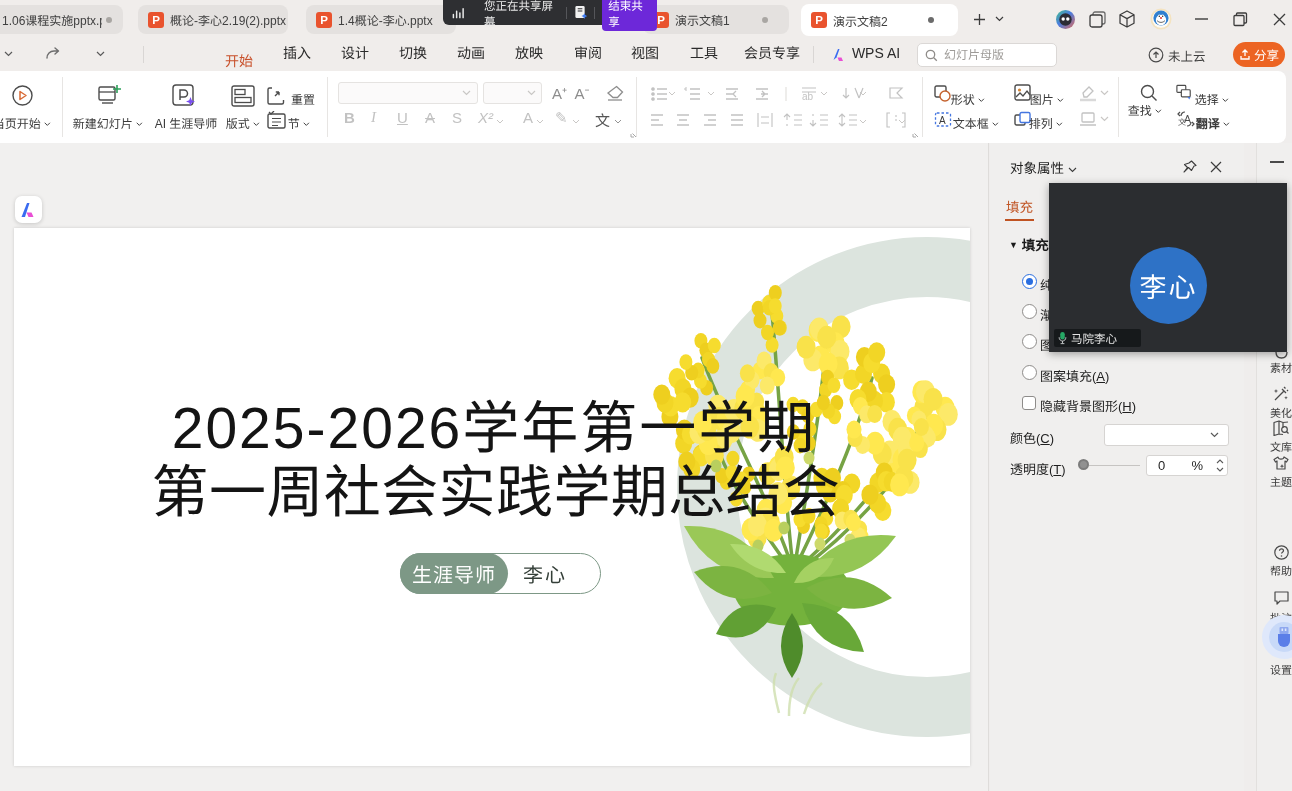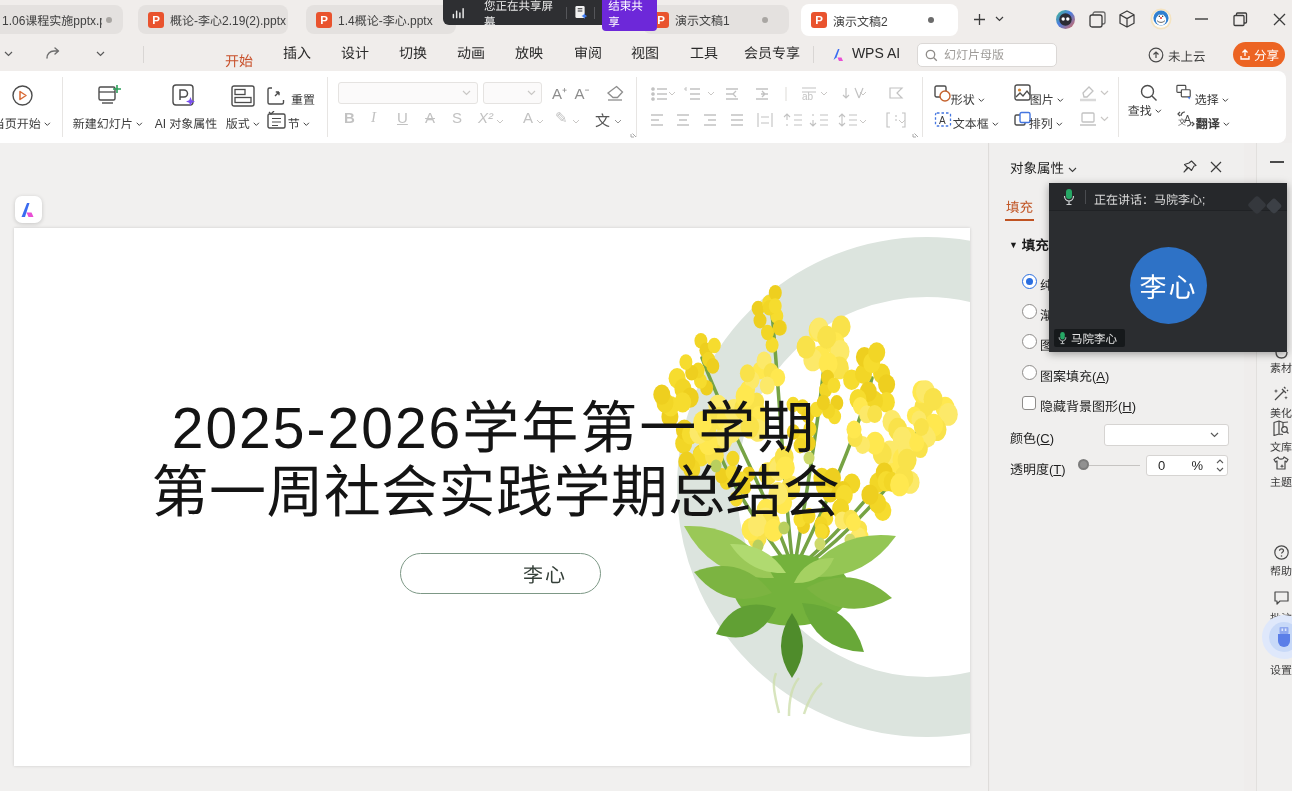--- a/index.html
+++ b/index.html
@@ -238,7 +238,7 @@
       <path d="M8 16V6h4a3.5 3.5 0 010 7H8" stroke="#4c4c4c" stroke-width="1.5" fill="none"></path>
       <path d="M18.5 13l1.3 3.2 3.2 1.3-3.2 1.3-1.3 3.2-1.3-3.2-3.2-1.3 3.2-1.3z" fill="#7a4ff0"></path>
     </svg>
-  <div class="tlab" style="left:186px;top:43px;">AI 对象属性</div>
+  <div class="tlab" style="left:186px;top:43px;">AI 生涯导师</div>
 
   <svg class="abs" style="left:231px;top:14px;" width="24" height="22" viewBox="0 0 24 22">
       <rect x="1" y="1" width="22" height="20" rx="2" stroke="#4c4c4c" stroke-width="1.4" fill="none"></rect>

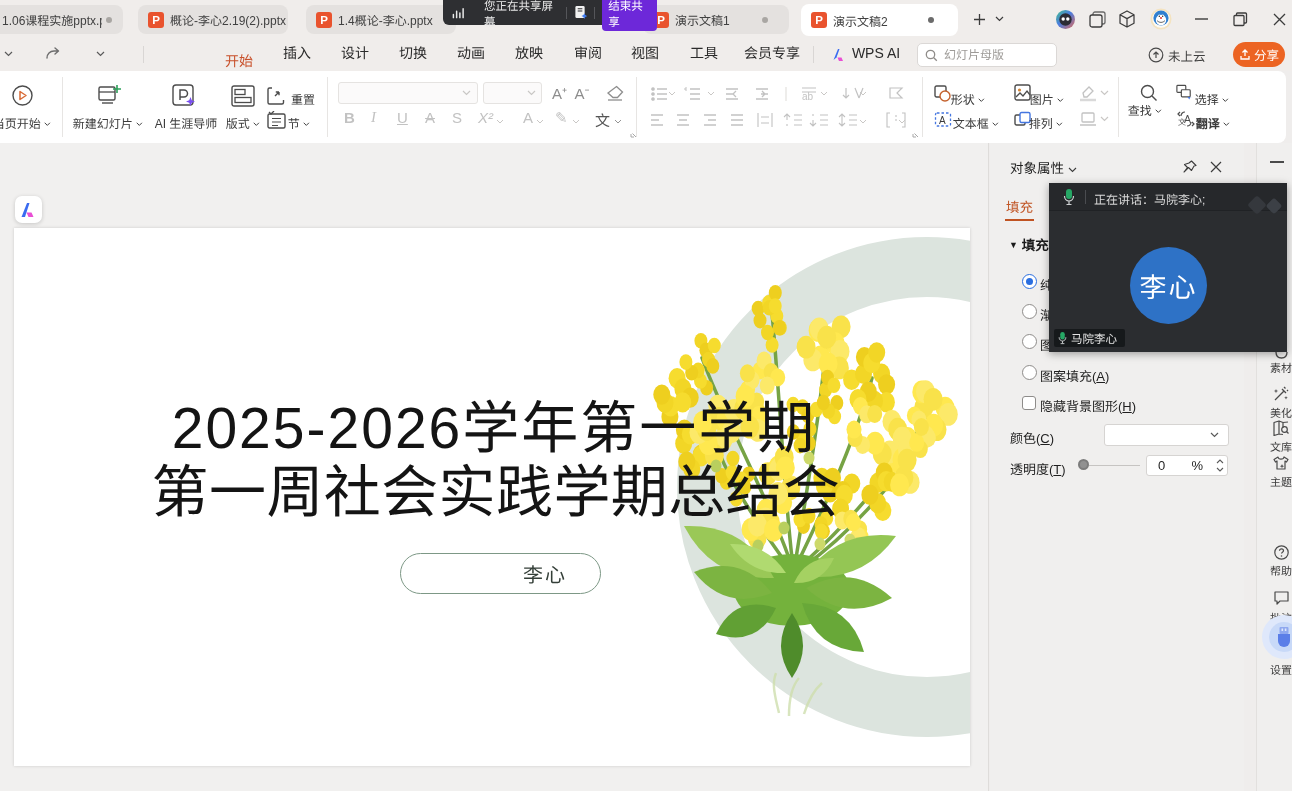--- a/index.html
+++ b/index.html
@@ -774,18 +774,6 @@
 </div>
 
 <div id="overlay">
-  <div id="ovtop">
-    <svg class="abs" style="left:14px;top:5px;" width="12" height="18" viewBox="0 0 12 18">
-        <rect x="3" y="1" width="6" height="10" rx="3" fill="#26a765"></rect>
-        <path d="M1.5 8c0 3 2 5 4.5 5s4.5-2 4.5-5M6 13v3M3.5 16.5h5" stroke="#cfd2d4" stroke-width="1.2" fill="none"></path>
-      </svg>
-    <div class="abs" style="left:36px;top:7px;width:1px;height:14px;background:#4a4c50;"></div>
-    <div class="t">正在讲话：马院李心;</div>
-    <svg class="abs" style="left:199px;top:11px;" width="42" height="20" viewBox="0 0 42 20">
-        <rect x="2" y="4" width="14" height="14" rx="3" transform="rotate(-45 9 11)" fill="#35383d"></rect>
-        <rect x="20" y="6" width="12" height="12" rx="3" transform="rotate(-45 26 12)" fill="#3c4046"></rect>
-      </svg>
-  </div>
   <div id="avatar">李心</div>
   <div id="ovlabel">
     <svg width="9" height="14" viewBox="0 0 12 18">

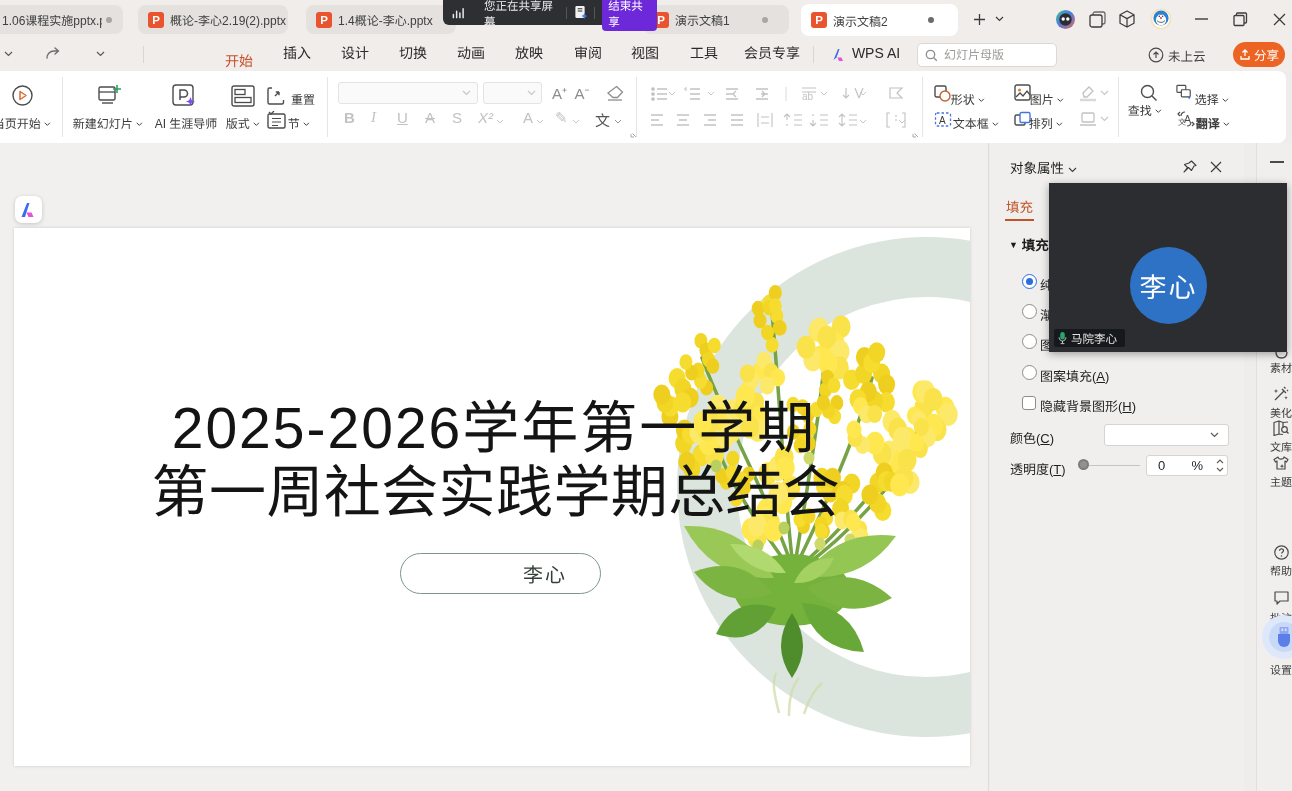--- a/index.html
+++ b/index.html
@@ -68,7 +68,7 @@
   #ovtop { position:absolute; left:0; top:0; width:238px; height:28px; background:#26282b; border-bottom:1px solid #202225; }
   #ovtop .t { position:absolute; left:45px; top:7px; font-size:12px; color:#d9d9d9; }
   #avatar { position:absolute; left:81px; top:64px; width:77px; height:77px; border-radius:50%; background:#2e72c6; color:#fff; font-size:27px; display:flex; align-items:center; justify-content:center; letter-spacing:2px; }
-  #ovlabel { position:absolute; left:5px; top:146px; height:18px; background:rgba(18,20,22,0.8); border-radius:2px; display:flex; align-items:center; padding:0 8px 0 4px; color:#e3e3e3; font-size:11.5px; gap:4px; }
+  #ovlabel { position:absolute; left:5px; top:146px; height:18px; background:rgba(18,20,22,0.8); border-radius:2px; display:flex; align-items:center; padding:0 24px 0 4px; color:#e3e3e3; font-size:11.5px; gap:4px; }
 </style>
 </head>
 <body>

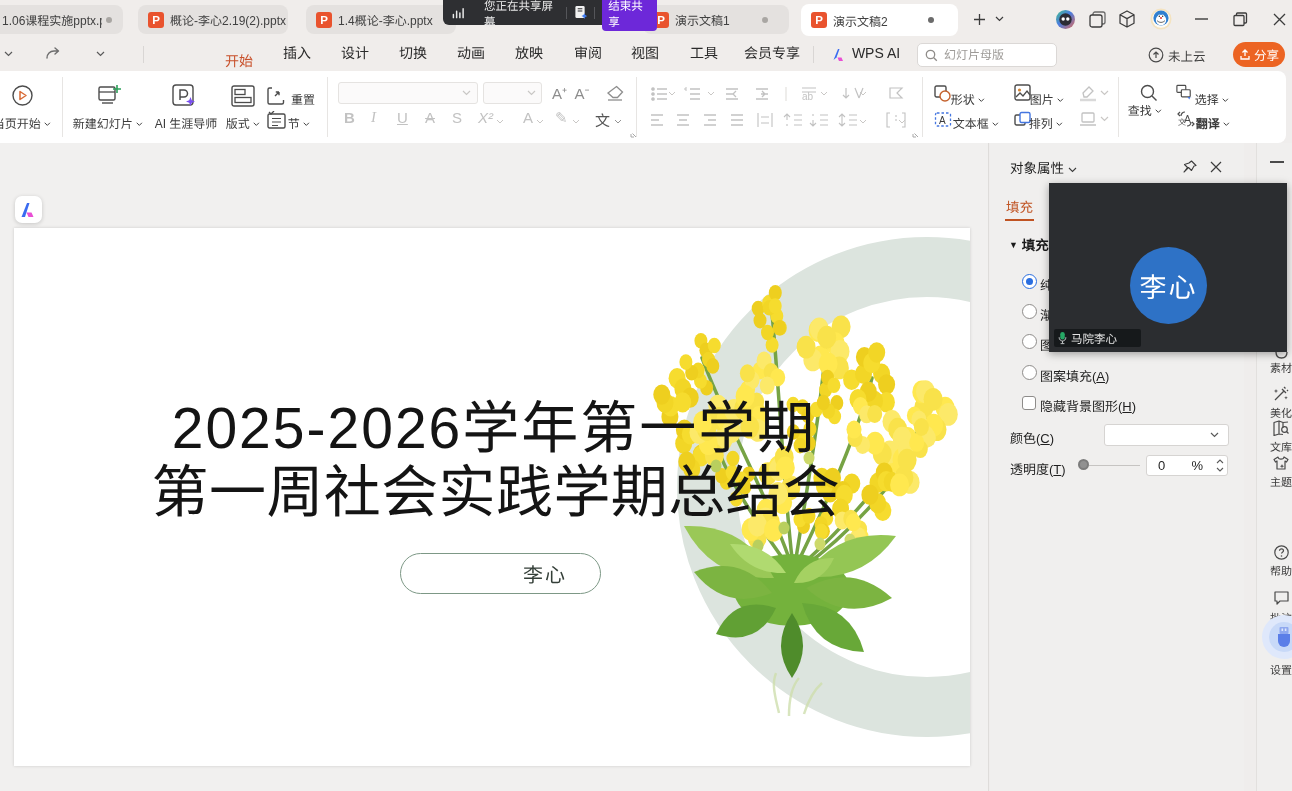--- a/index.html
+++ b/index.html
@@ -687,6 +687,7 @@
     <text x="482" y="284" text-anchor="middle" font-size="57" letter-spacing="0.4" fill="#141414">第一周社会实践学期总结会</text>
   </svg>
   <div id="pill">
+      <div class="lt">生涯导师</div>
       <div class="rt">李心</div>
     </div>
 </div>

